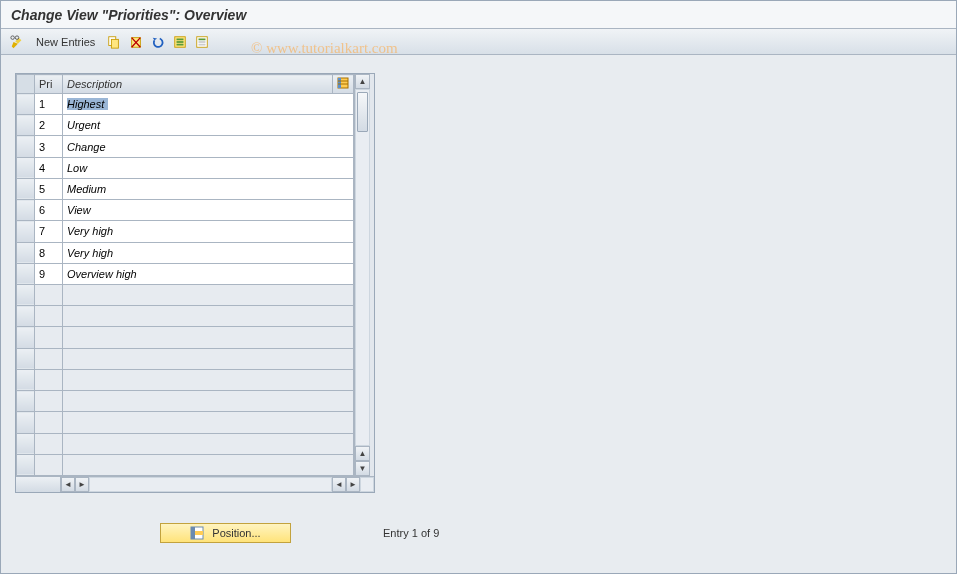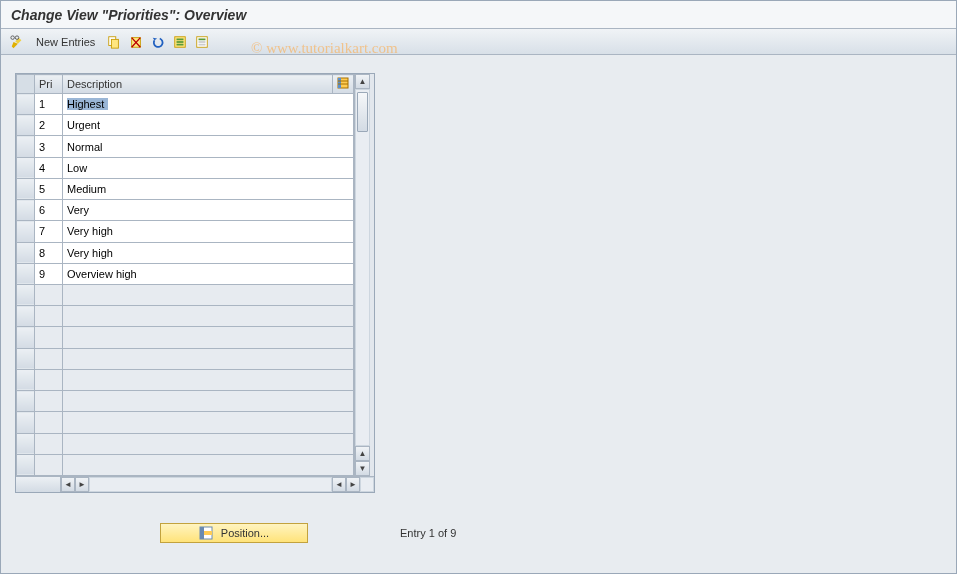--- a/index.html
+++ b/index.html
@@ -100,7 +100,7 @@
     }
     .col-sel { width: 18px; background: #d6dee6 !important; border:1px solid #aab5c2;}
     .col-pri { width: 28px; }
-    .col-desc { width: 270px; }
+    .col-desc { width: 270px; font-style: italic; }
     .col-cfg { width: 18px; }
     .grid tbody td.col-sel {
       background: linear-gradient(#ecf0f4, #d3dbe4) !important;

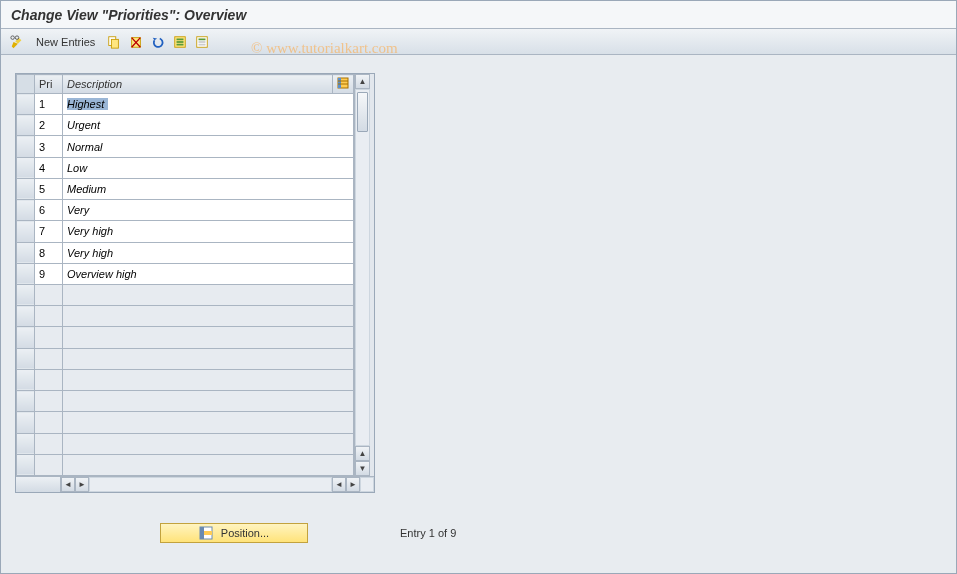--- a/index.html
+++ b/index.html
@@ -269,7 +269,7 @@
             <tr>
               <td class="col-sel"></td>
               <td class="col-pri">3</td>
-              <td class="col-desc" colspan="2">Normal</td>
+              <td class="col-desc" colspan="2">Change</td>
             </tr>
             <tr>
               <td class="col-sel"></td>

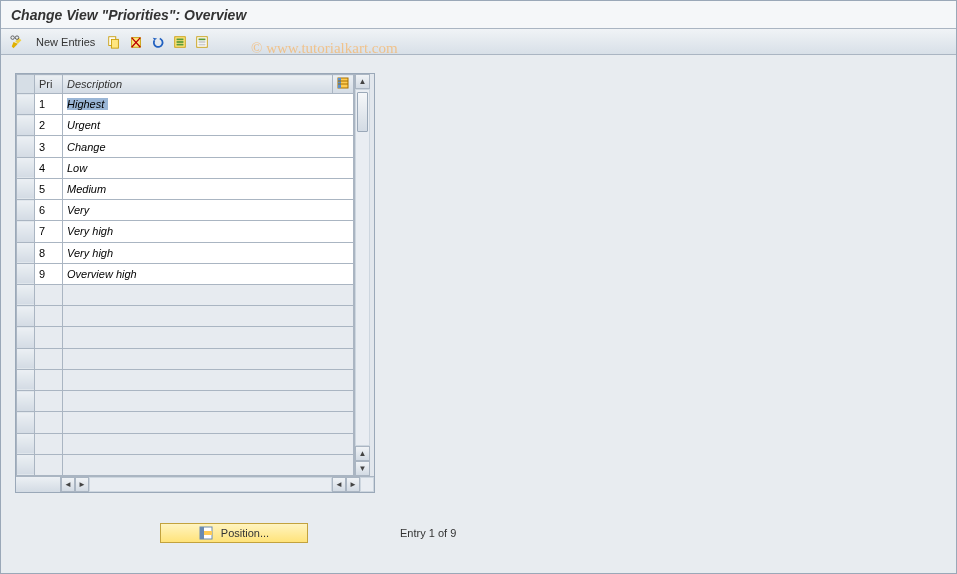--- a/index.html
+++ b/index.html
@@ -284,7 +284,7 @@
             <tr>
               <td class="col-sel"></td>
               <td class="col-pri">6</td>
-              <td class="col-desc" colspan="2">Very</td>
+              <td class="col-desc" colspan="2">View</td>
             </tr>
             <tr>
               <td class="col-sel"></td>

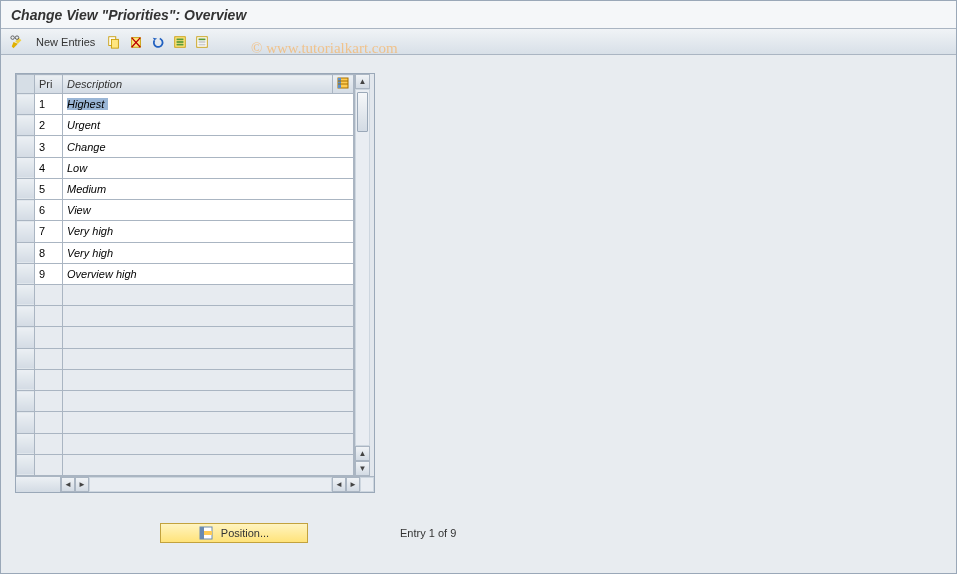--- a/index.html
+++ b/index.html
@@ -166,7 +166,7 @@
       padding-left: 145px;
     }
     .position-button {
-      width: 148px; height:20px;
+      width: 131px; height:20px;
       background: linear-gradient(#fff4c0,#ffe37a);
       border: 1px solid #c2a23e;
       display:flex; align-items:center; justify-content:center;

